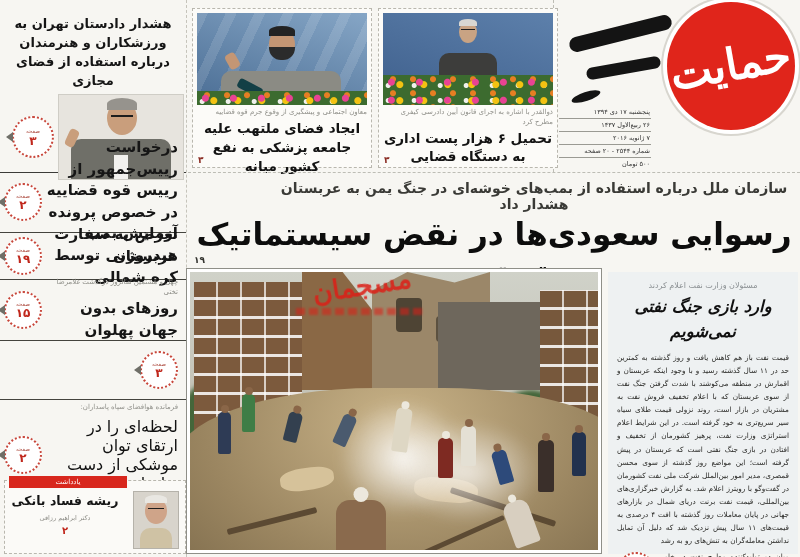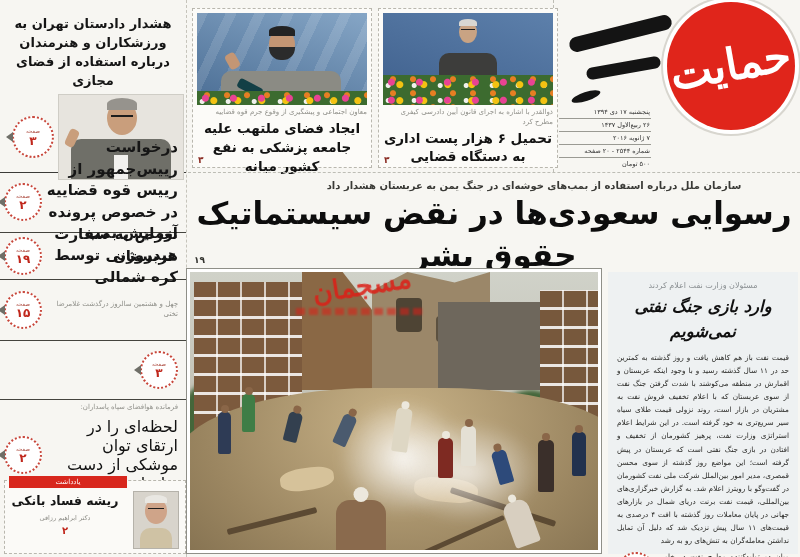--- a/index.html
+++ b/index.html
@@ -52,7 +52,7 @@
   .tbox .pg{position:absolute;left:5px;bottom:2px;font-size:9px;color:#8a2b22;font-weight:bold;}
   
   #lead{left:188px;top:172px;width:612px;height:94px;border-top:1px dashed #bdbdb5;}
-  #lead .kick2{font-size:10px;font-weight:bold;color:#3a3a36;text-align:center;padding:7px 10px 0 90px;}
+  #lead .kick2{font-size:14px;font-weight:bold;color:#3a3a36;text-align:center;padding:7px 10px 0 90px;}
   #lead .hl{font-size:31px;font-weight:bold;color:#0d0d0d;text-align:center;line-height:1.35;margin-top:2px;}
   #lead .pg{position:absolute;left:6px;bottom:2px;font-size:9px;color:#33332f;font-weight:bold;}
   

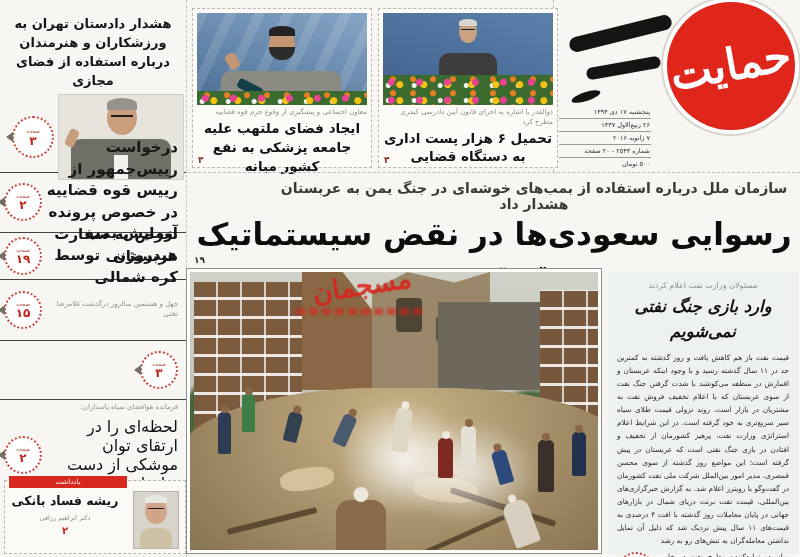--- a/index.html
+++ b/index.html
@@ -238,6 +238,7 @@
     <div class="sitem" style="height:48px;">
       <div class="txt">
         <div class="kick">چهل و هشتمین سالروز درگذشت غلامرضا تختی</div>
+        <div class="hl">روزهای بدون جهان پهلوان</div>
       </div>
       <span class="badge">
         <i class="ptr"></i>

